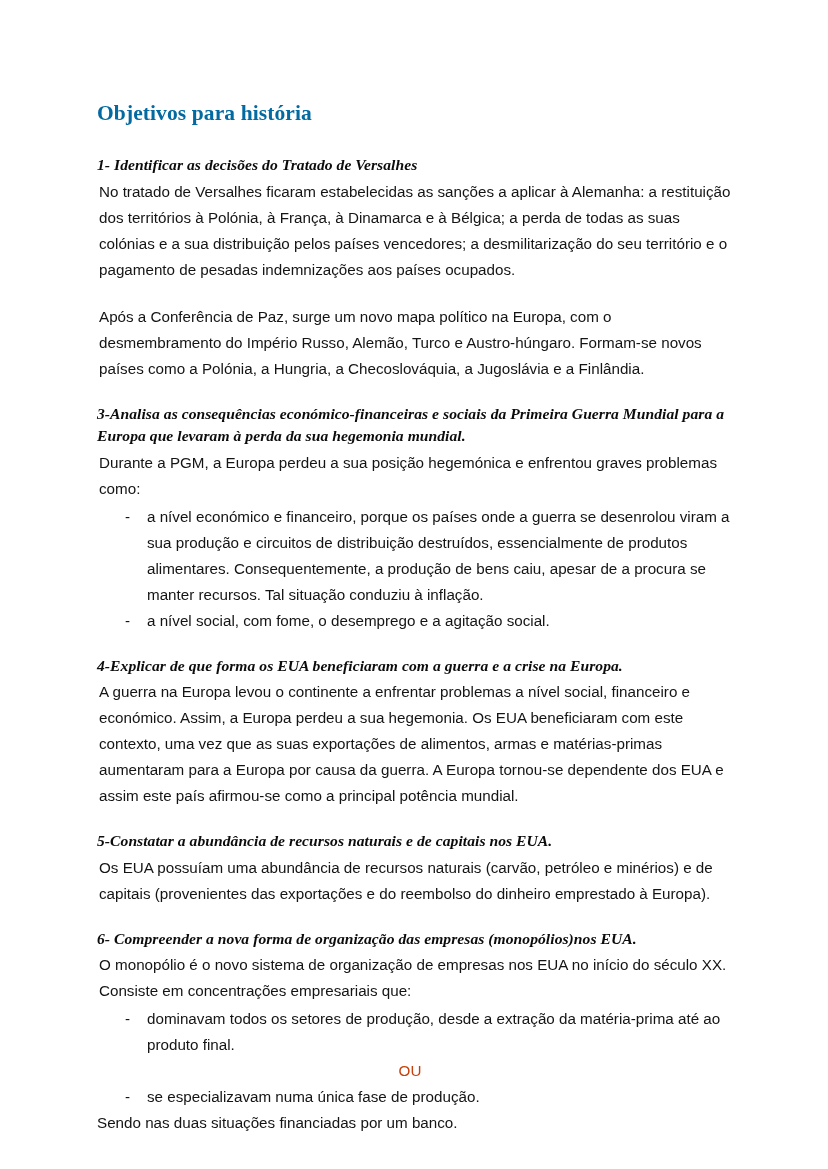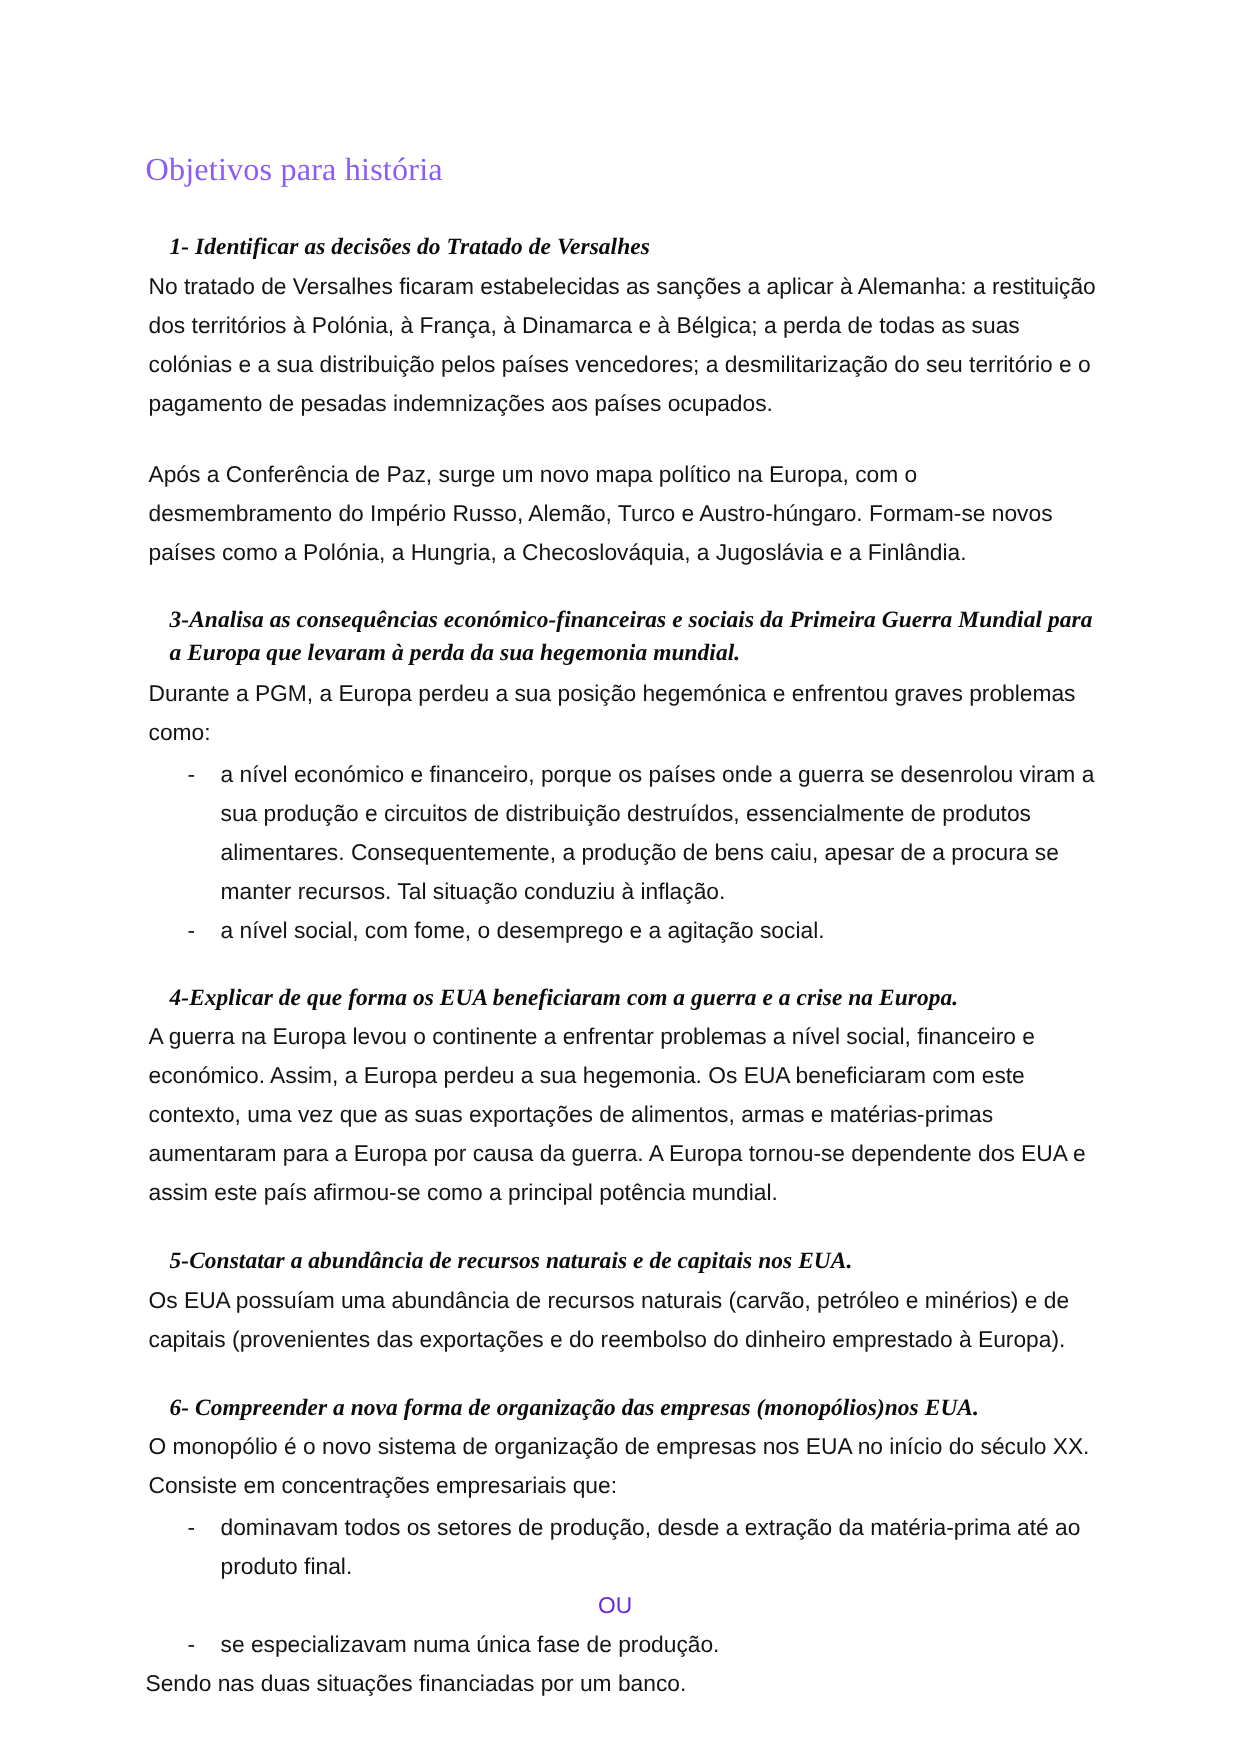--- a/index.html
+++ b/index.html
@@ -26,10 +26,10 @@
   
   .doc-title {
     font-family: "Liberation Serif", "DejaVu Serif", serif;
-    font-weight: normal;
+    font-weight: bold;
     font-size: 21.5px;
     line-height: 26px;
-    color: #8b5cf6;
+    color: #0369a1;
     letter-spacing: 0.1px;
     margin: 0 0 28px 0;
   }

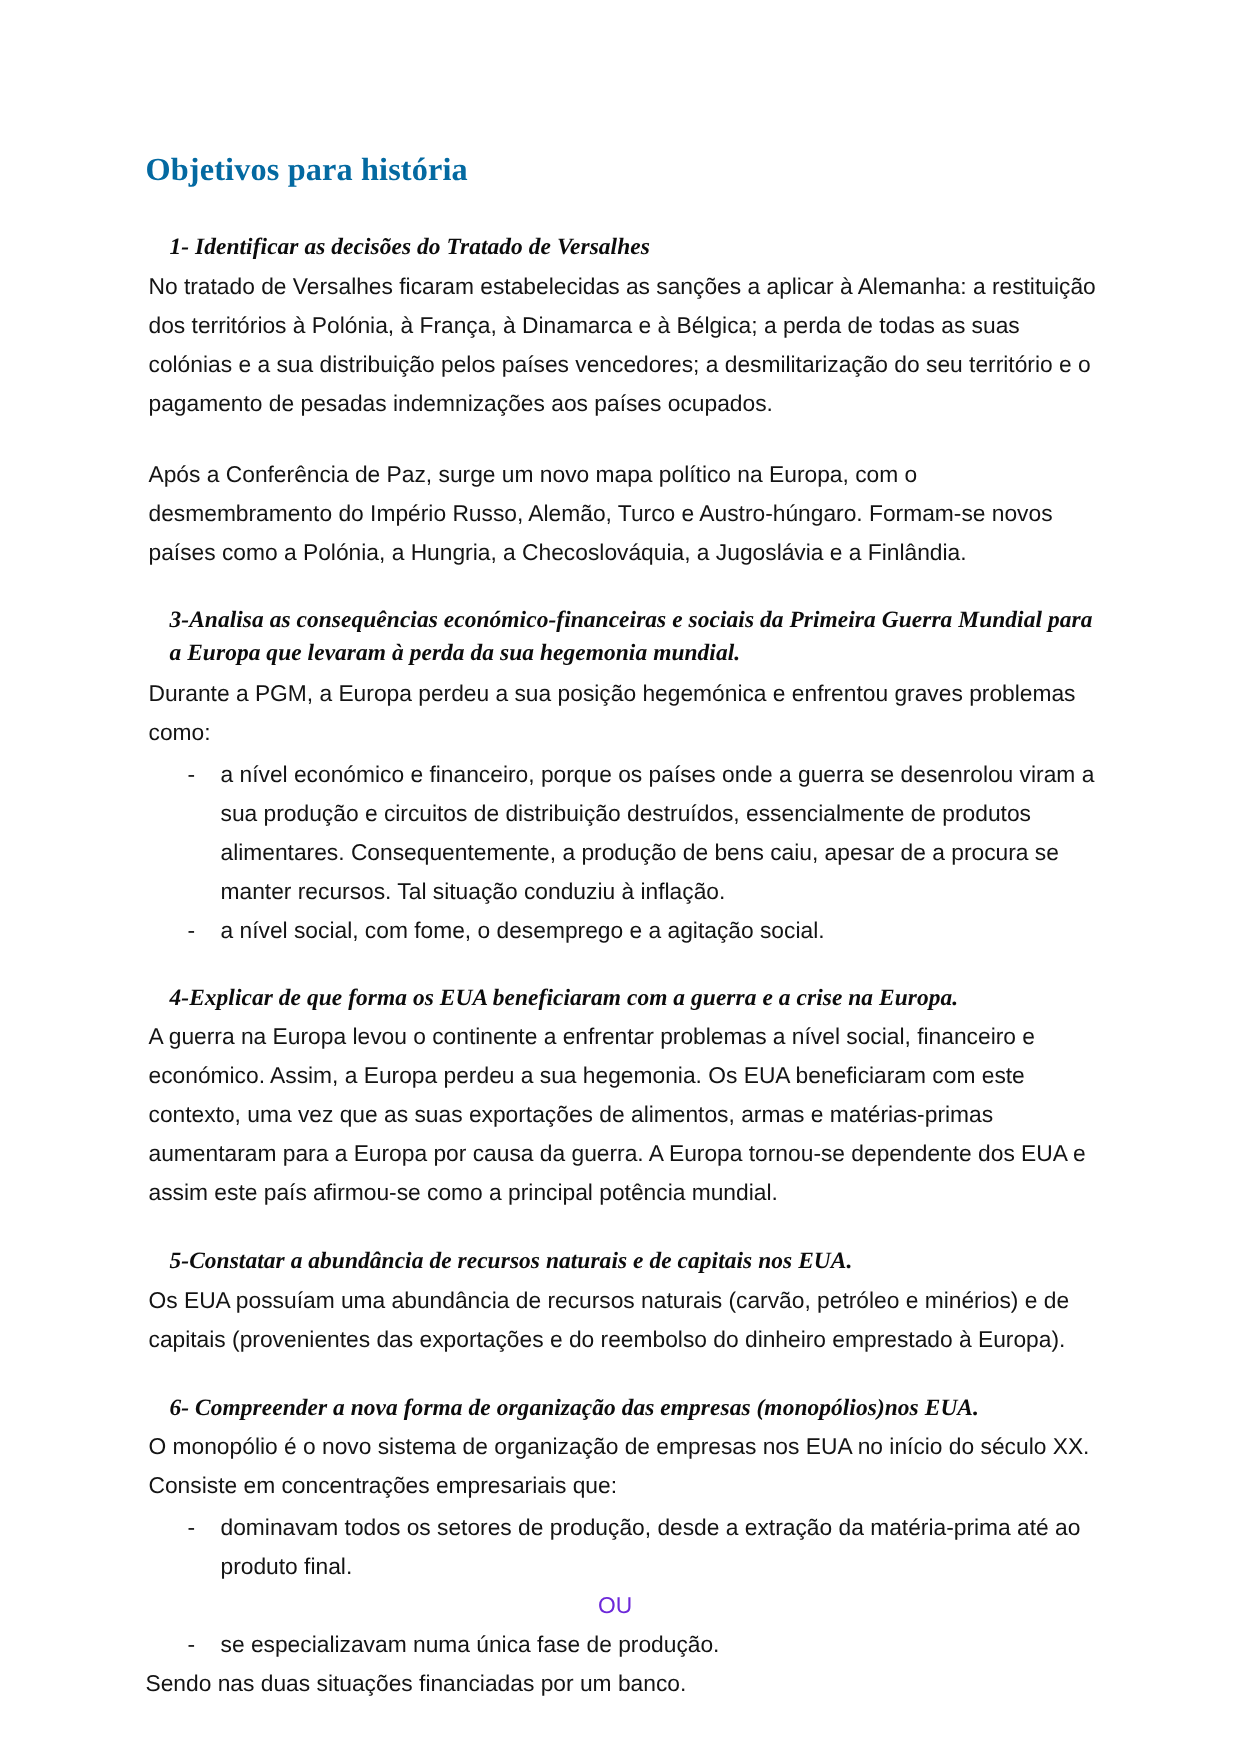--- a/index.html
+++ b/index.html
@@ -49,7 +49,7 @@
     font-size: 15.6px;
     line-height: 22.5px;
     color: #0c0c0c;
-    margin: 0 0 1px 16px;
+    margin: 0 0 1px 0;
     letter-spacing: 0.05px;
   }
 

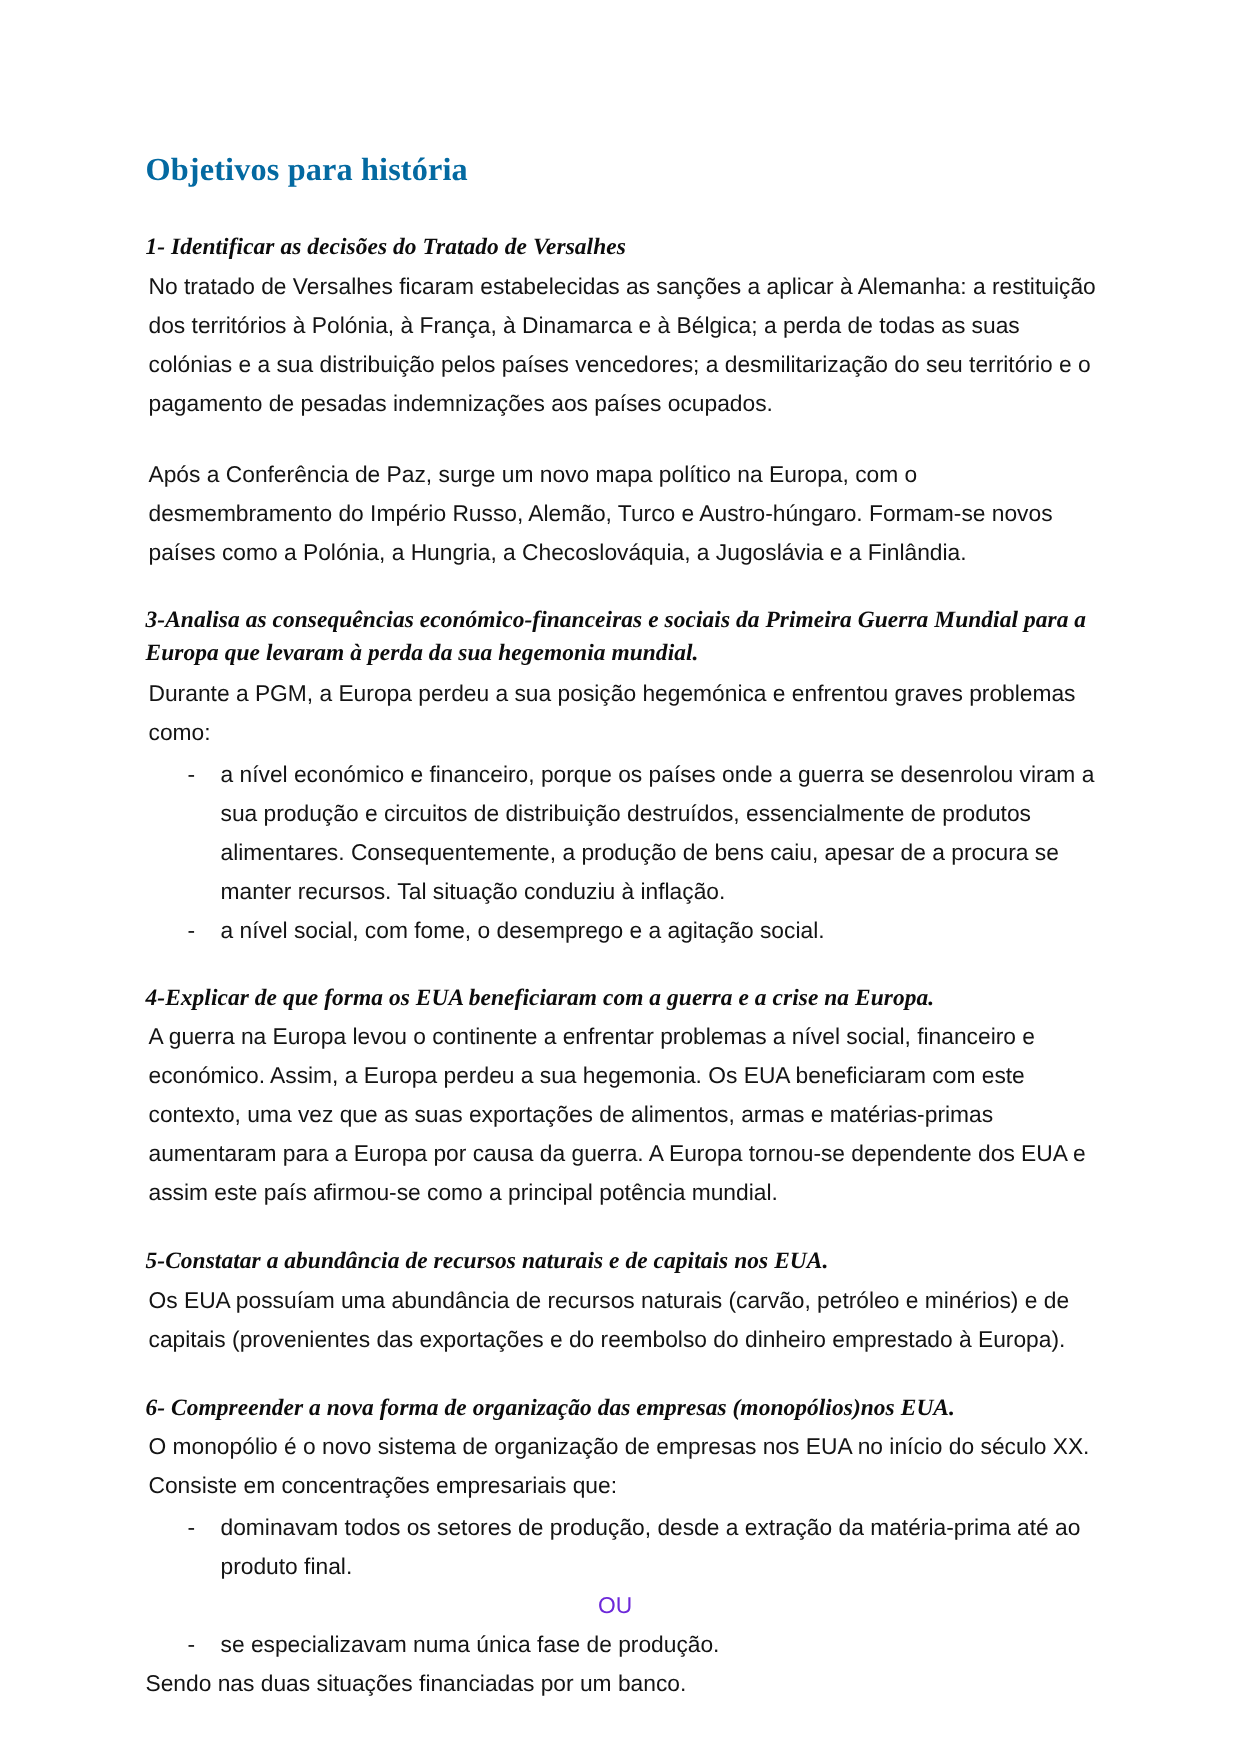--- a/index.html
+++ b/index.html
@@ -90,7 +90,7 @@
     font-family: "Liberation Sans", "DejaVu Sans", sans-serif;
     font-size: 15.2px;
     line-height: 26px;
-    color: #6d28d9;
+    color: #c2410c;
     text-align: center;
     width: 626px;
     margin: 0;

